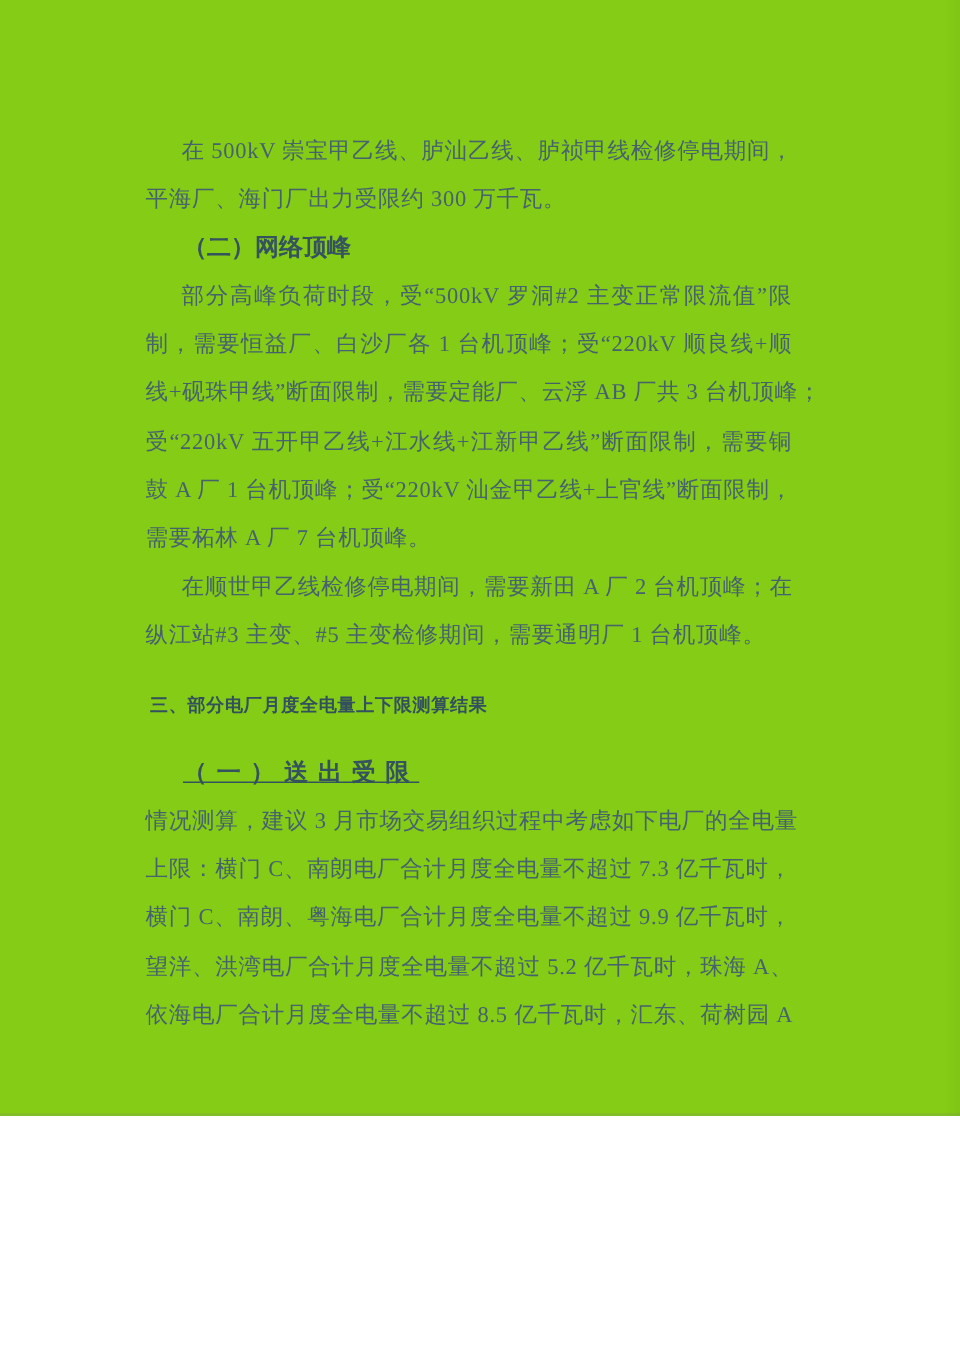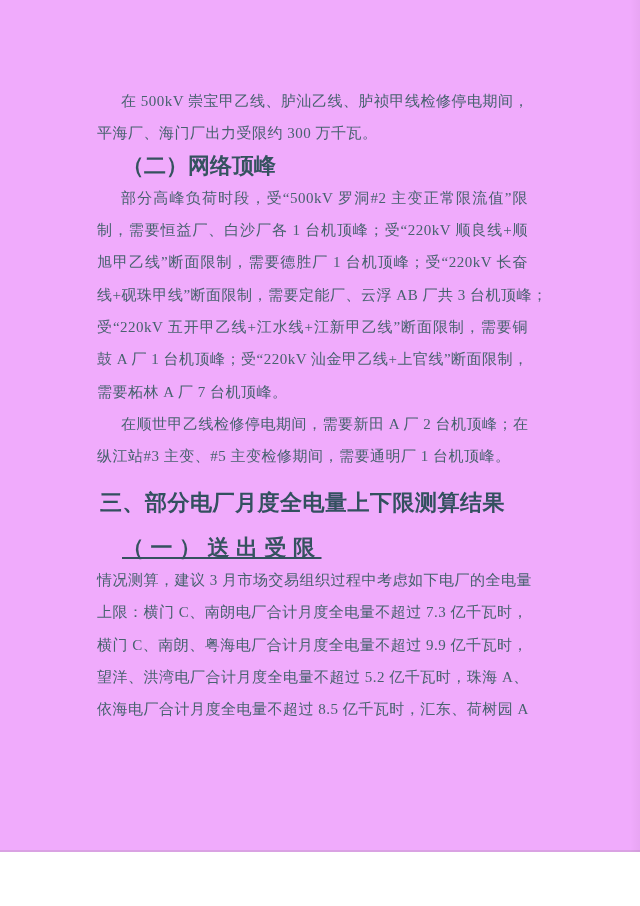--- a/index.html
+++ b/index.html
@@ -5,8 +5,8 @@
   html,body{margin:0;padding:0;background:#ffffff;}
   .page{
     position:relative;
-    width:640px;height:852px;
-    background:#f0abfc;
+    width:640px;height:744px;
+    background:#84cc16;
     overflow:hidden;
     font-family:"Liberation Serif","DejaVu Serif",serif;
   }

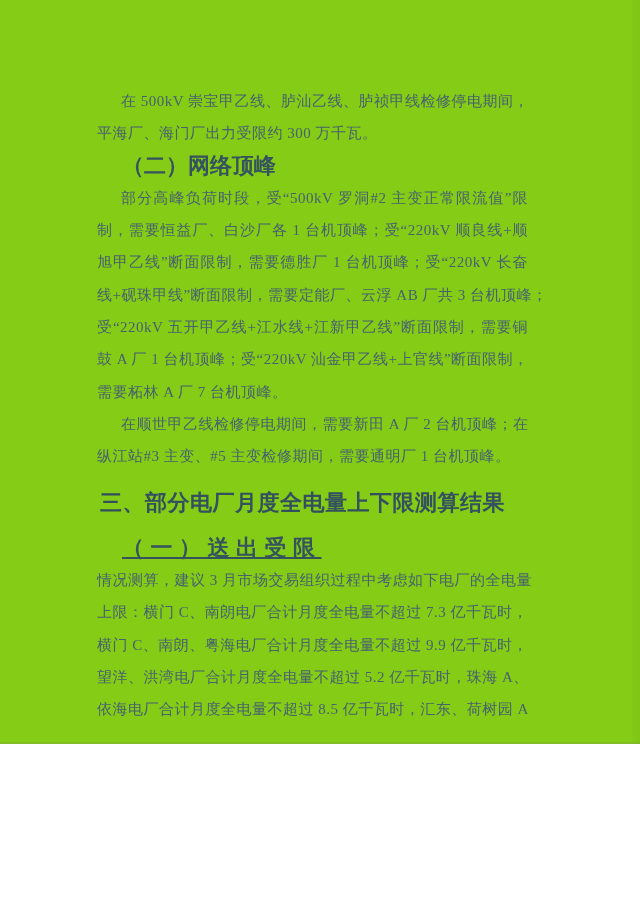--- a/index.html
+++ b/index.html
@@ -38,7 +38,7 @@
     height:32.3px;line-height:32.3px;
     font-weight:bold;color:#35525f;
     padding-left:25px;
-    font-size:22px;
+    font-size:16px;
     text-align:left;text-align-last:left;
   }
   .h-sub1{letter-spacing:6.5px;}

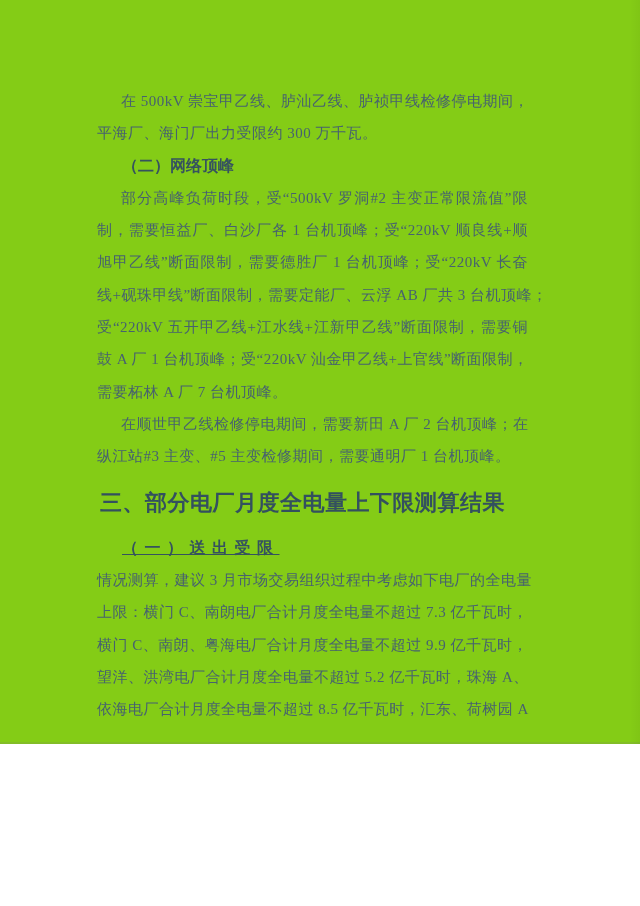--- a/index.html
+++ b/index.html
@@ -66,7 +66,6 @@
 
     <div class="line indent">部分高峰负荷时段，受“500kV 罗洞#2 主变正常限流值”限</div>
     <div class="line">制，需要恒益厂、白沙厂各 1 台机顶峰；受“220kV 顺良线+顺</div>
-    <div class="line">旭甲乙线”断面限制，需要德胜厂 1 台机顶峰；受“220kV 长奋</div>
     <div class="line">线+砚珠甲线”断面限制，需要定能厂、云浮 AB 厂共 3 台机顶峰；</div>
     <div class="line">受“220kV 五开甲乙线+江水线+江新甲乙线”断面限制，需要铜</div>
     <div class="line">鼓 A 厂 1 台机顶峰；受“220kV 汕金甲乙线+上官线”断面限制，</div>

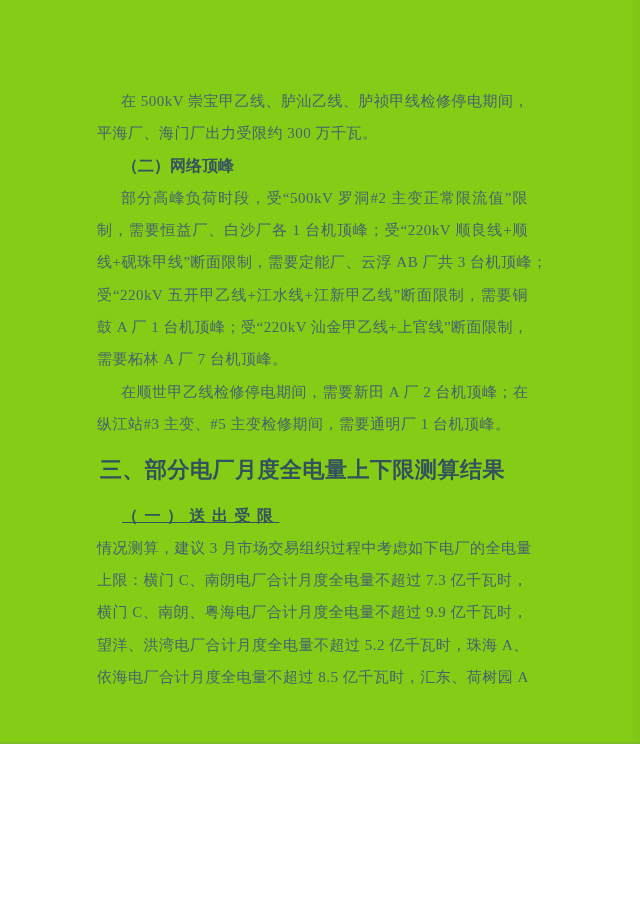--- a/index.html
+++ b/index.html
@@ -45,7 +45,7 @@
   .h-main{
     height:32.3px;line-height:32.3px;
     font-weight:bold;color:#33505f;
-    font-size:22px;
+    font-size:12px;
     padding-left:3px;
     letter-spacing:0.5px;
     text-align:left;text-align-last:left;

